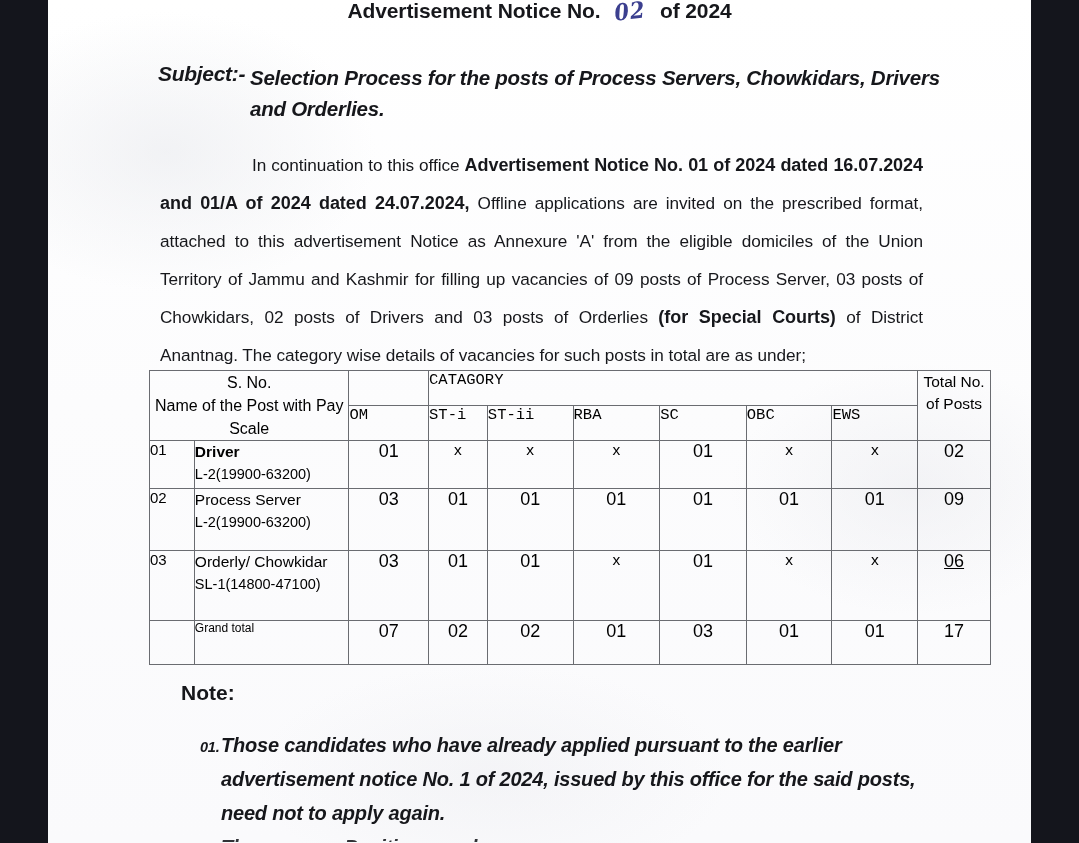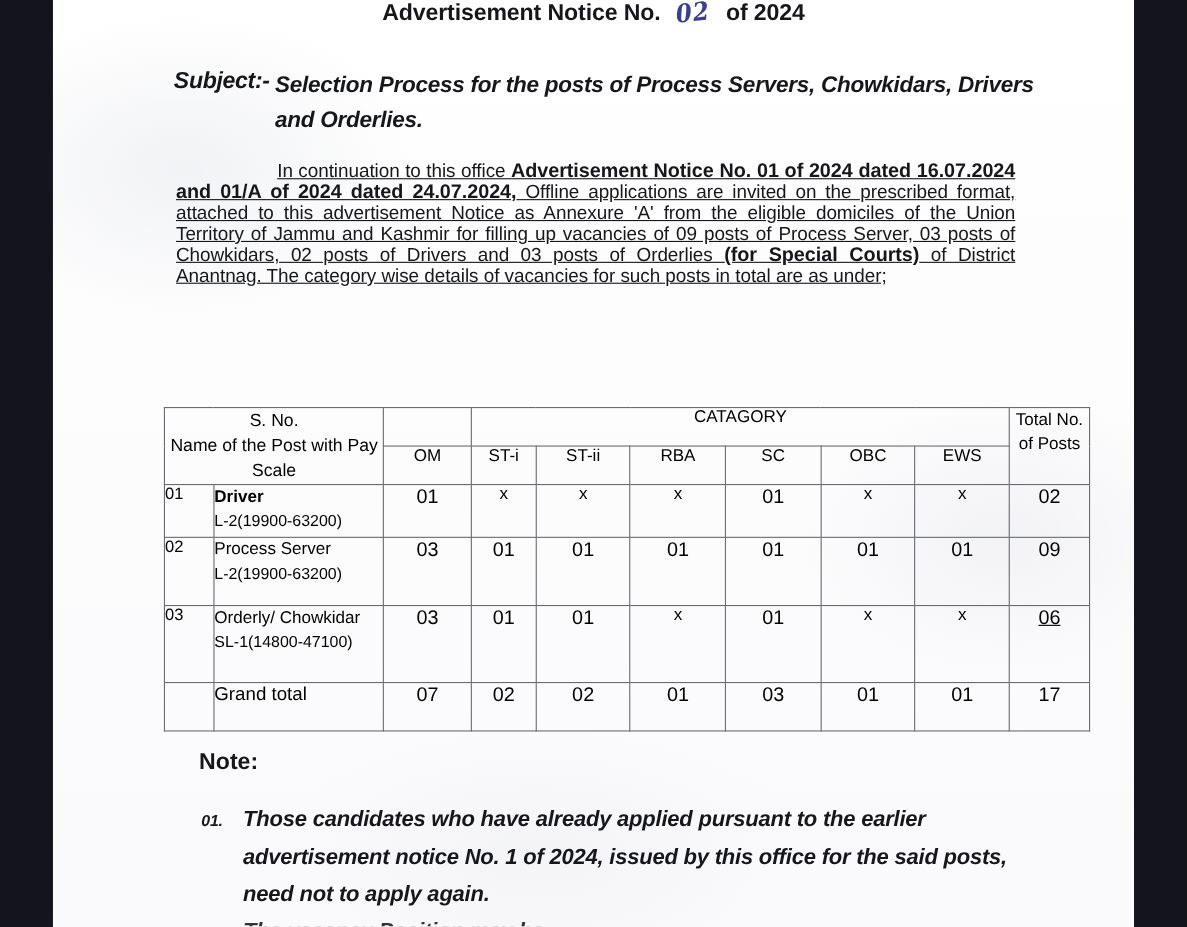--- a/index.html
+++ b/index.html
@@ -119,11 +119,10 @@
     top: 146px; left: 112px;
     width: 763px;
     font-size: 17.2px;
-    line-height: 19px;
+    line-height: 38px;
     text-align: justify;
     text-justify: inter-word;
     letter-spacing: -0.05px;
-    text-decoration: underline;
   }
   #para .lead { padding-left: 92px; }
   #para b { font-weight: bold; font-size: 18px; }

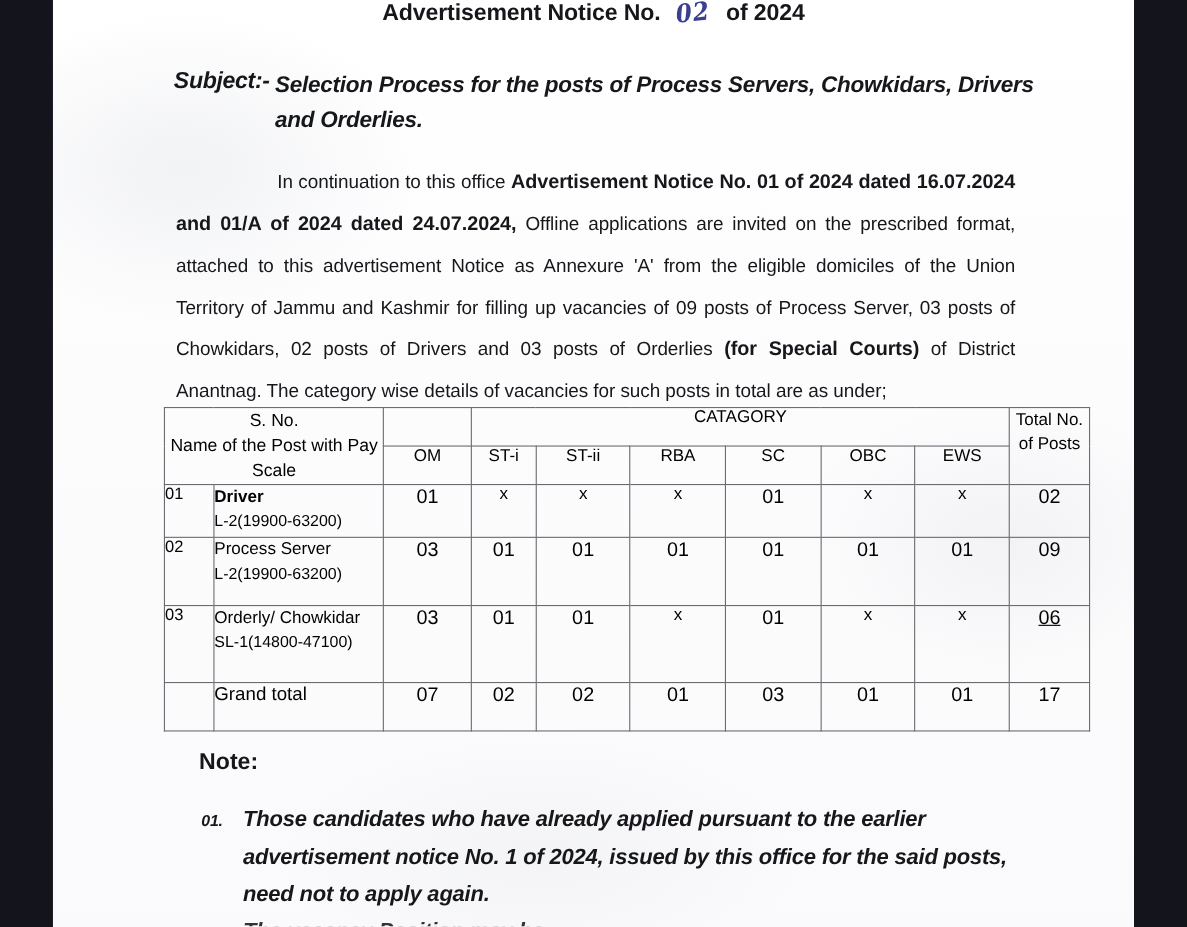--- a/index.html
+++ b/index.html
@@ -144,11 +144,12 @@
     vertical-align: top;
   }
   .th-cap {
-    text-align: center;
+    text-align: left;
     font-weight: bold;
     font-size: 15.5px;
     padding: 5px 2px 6px 2px;
     vertical-align: middle;
+    font-family: Liberation Mono, monospace;
   }
   .th-postname {
     text-align: center;

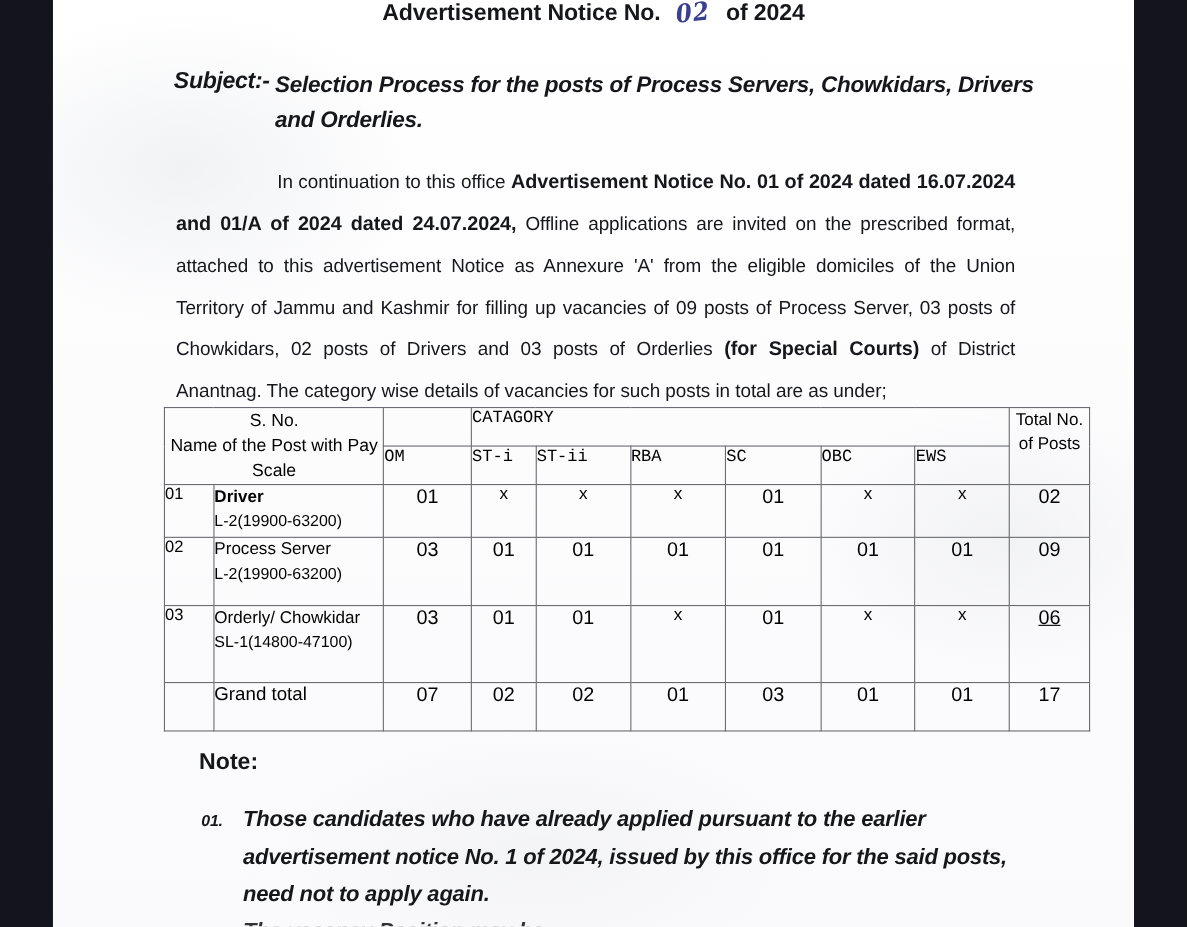--- a/index.html
+++ b/index.html
@@ -195,7 +195,7 @@
   .c-gt {
     text-align: left;
     font-weight: bold;
-    font-size: 17px;
+    font-size: 12px;
     padding: 0 0 6px 8px;
     vertical-align: bottom;
   }

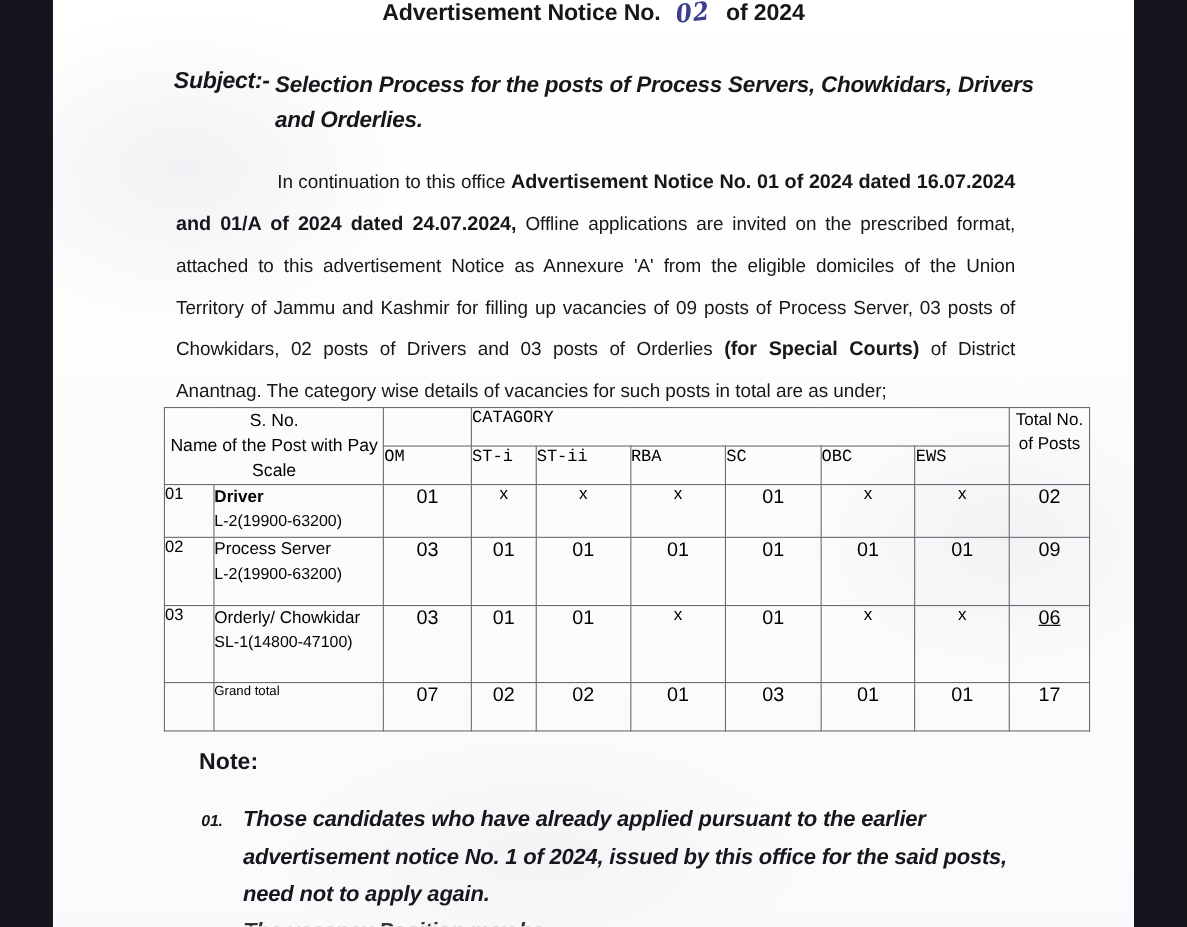--- a/index.html
+++ b/index.html
@@ -229,7 +229,7 @@
   }
   .note-num {
     position: absolute;
-    left: 0; top: 2px;
+    left: 17px; top: 2px;
     font-style: italic;
     font-weight: bold;
     font-size: 14.5px;

